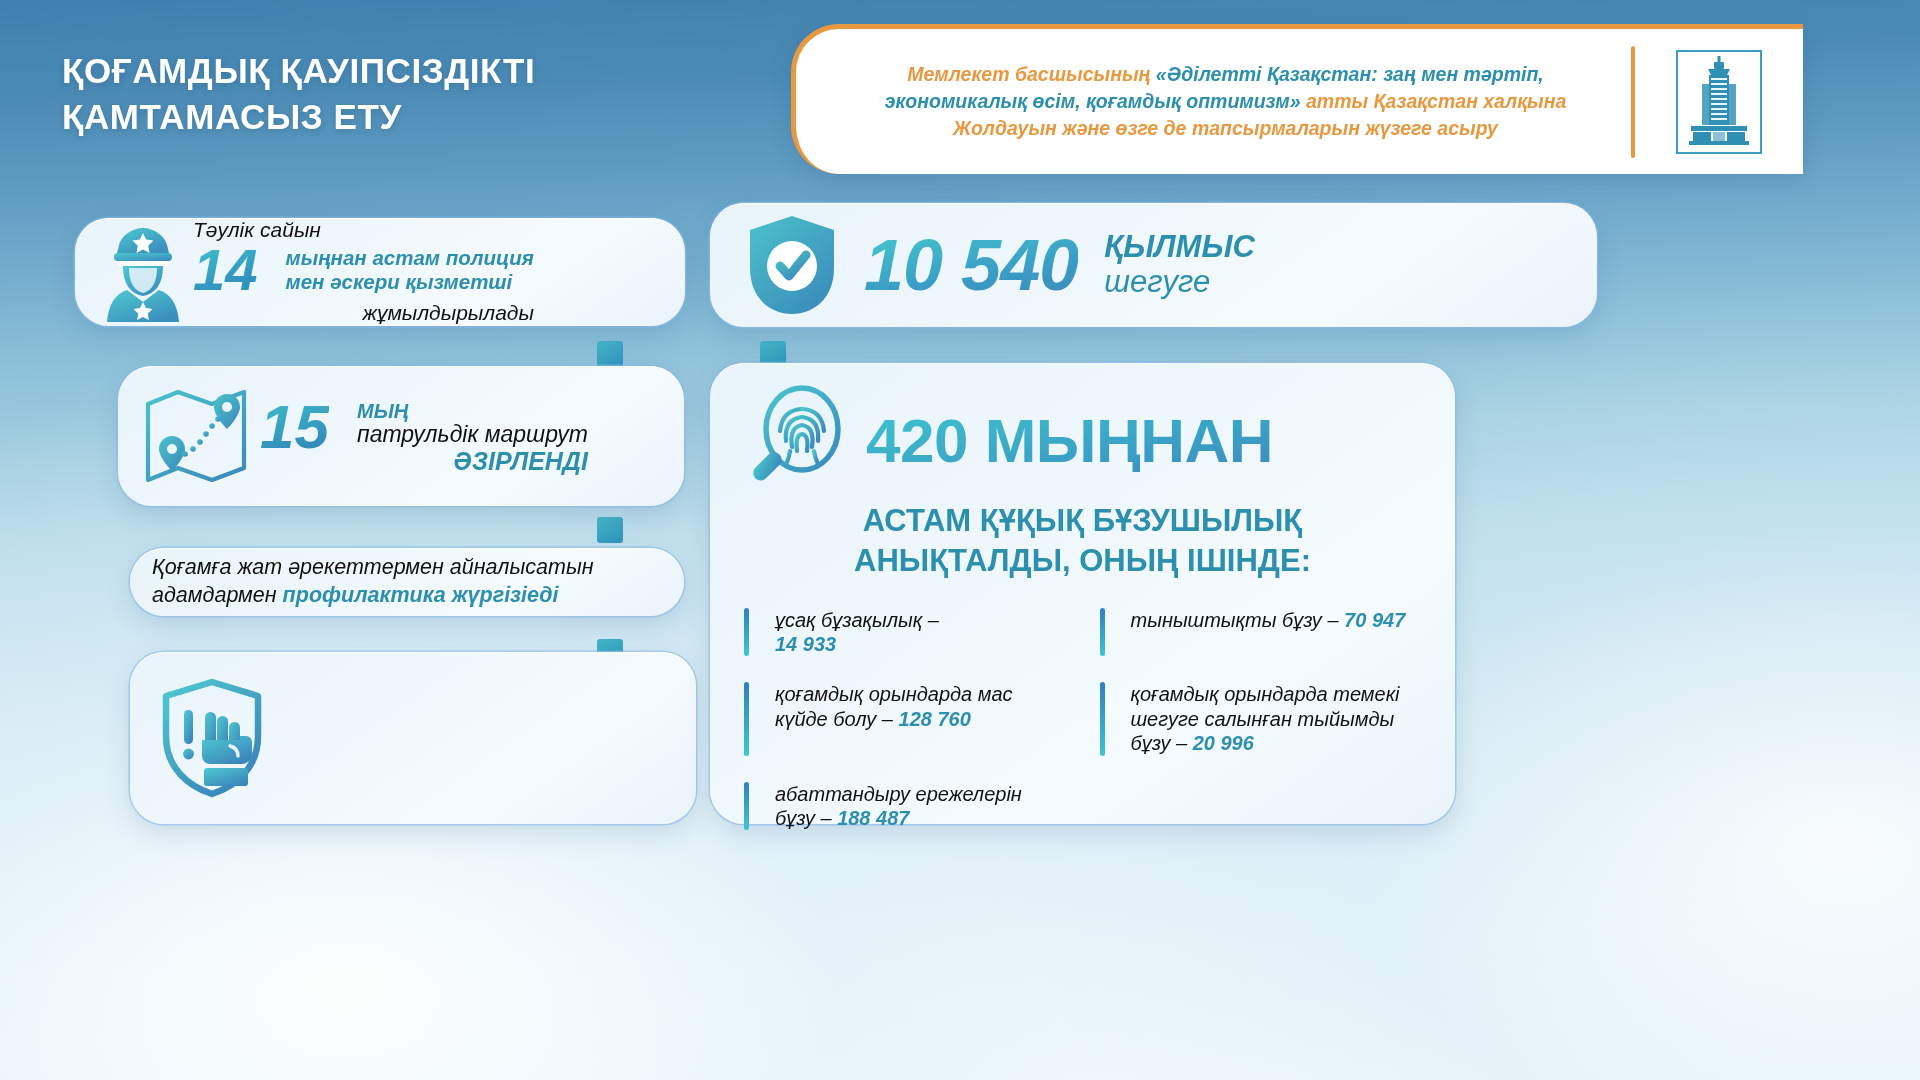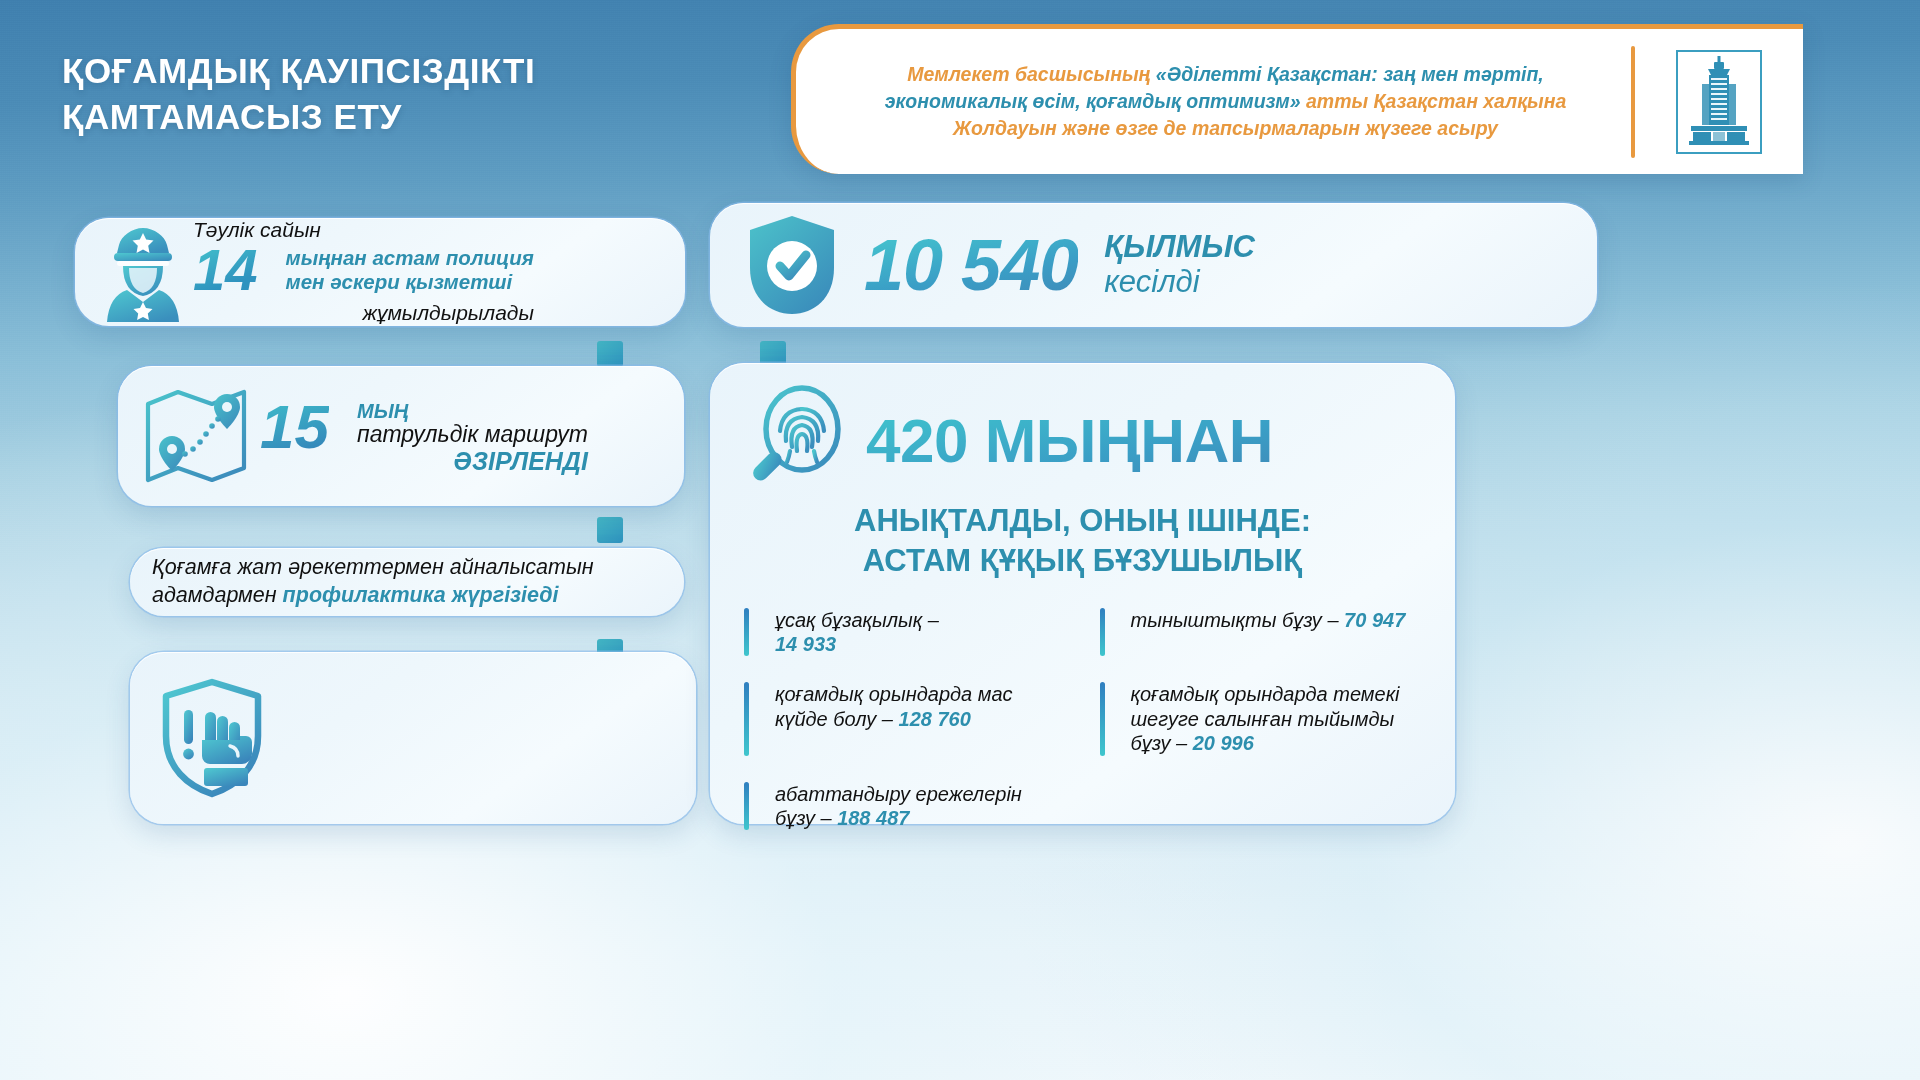--- a/index.html
+++ b/index.html
@@ -361,7 +361,7 @@
     <span class="numR1">10 540</span>
     <div class="lblR1">
       <div>ҚЫЛМЫС</div>
-      <div style="font-weight:400;">кесілді</div>
+      <div style="font-weight:400;">шегуге</div>
     </div>
   </div>
 </div>

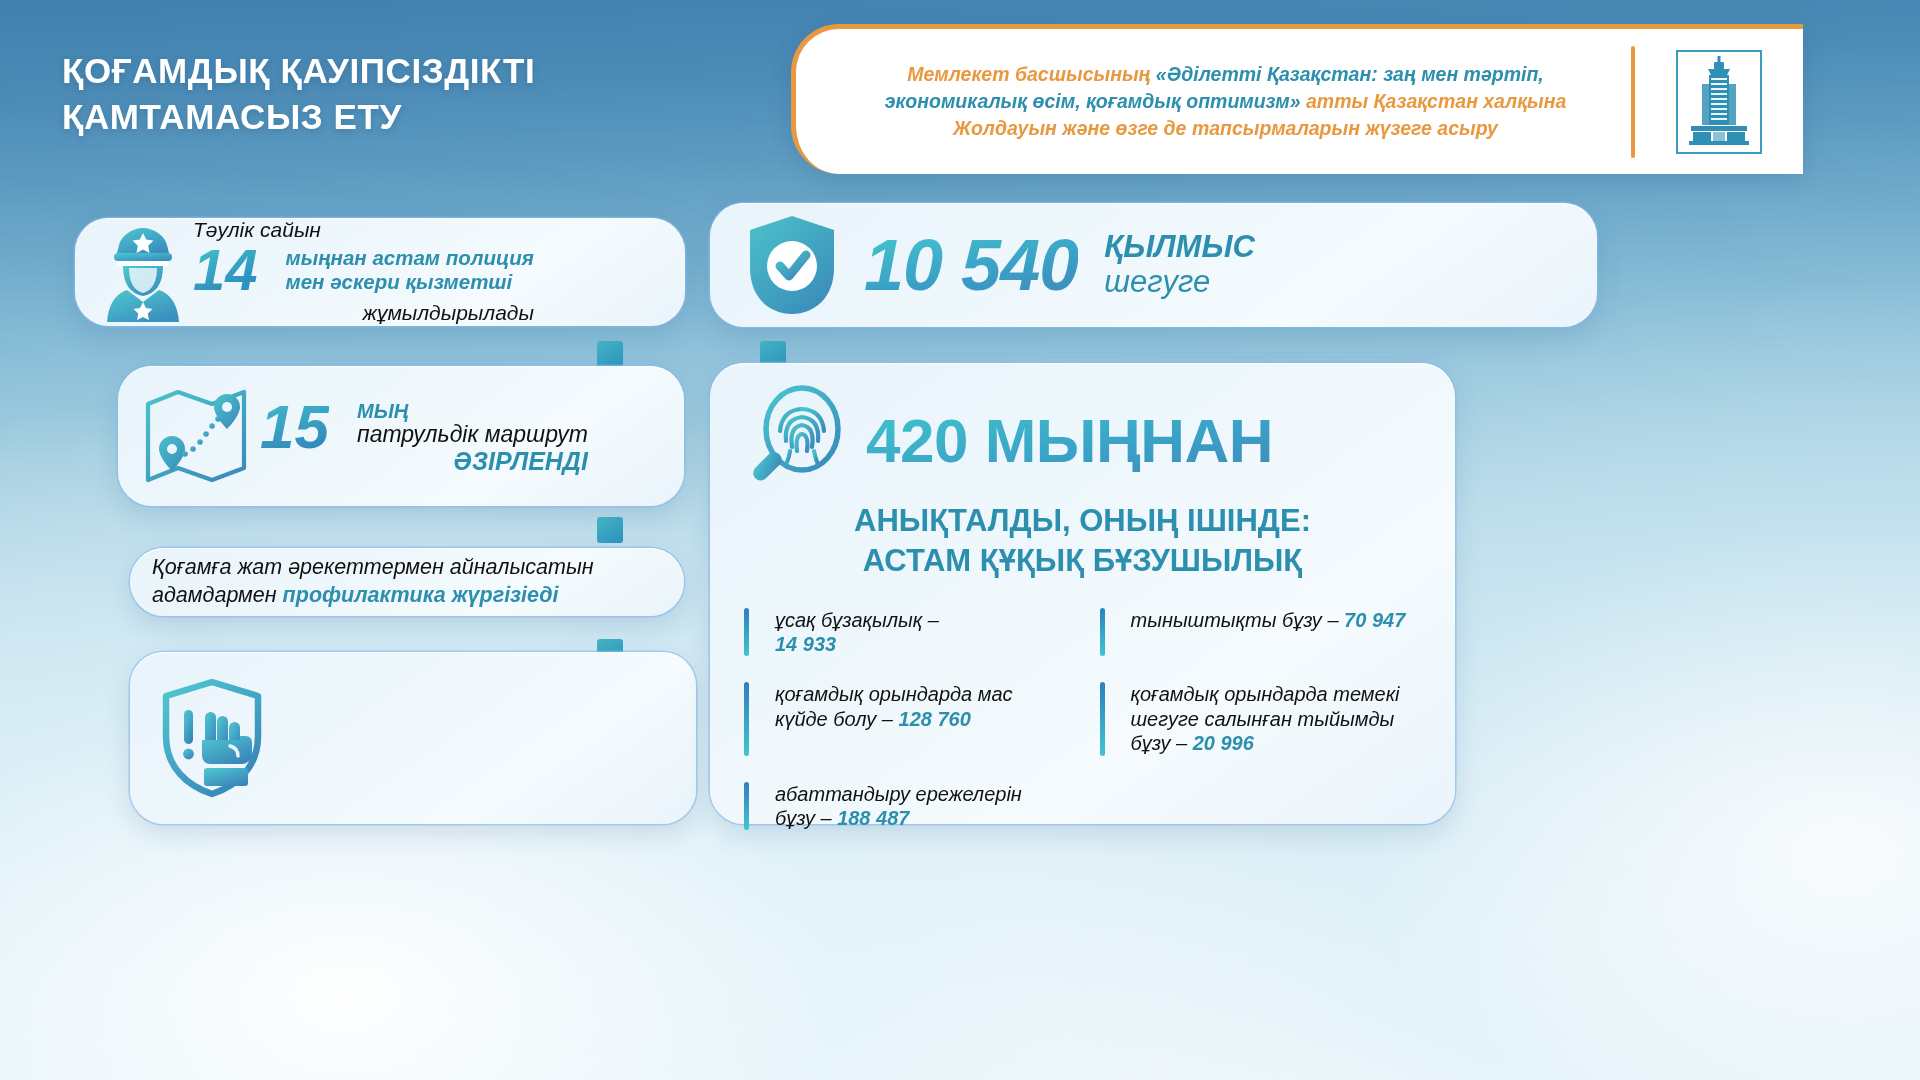--- a/index.html
+++ b/index.html
@@ -393,8 +393,8 @@
     <span class="r2-num">420 МЫҢНАН</span>
   </div>
   <div class="r2-sub">
+    <div>АСТАМ ҚҰҚЫҚ БҰЗУШЫЛЫҚ</div>
     <div>АНЫҚТАЛДЫ, ОНЫҢ ІШІНДЕ:</div>
-    <div>АСТАМ ҚҰҚЫҚ БҰЗУШЫЛЫҚ</div>
   </div>
 
   <div class="stats">

